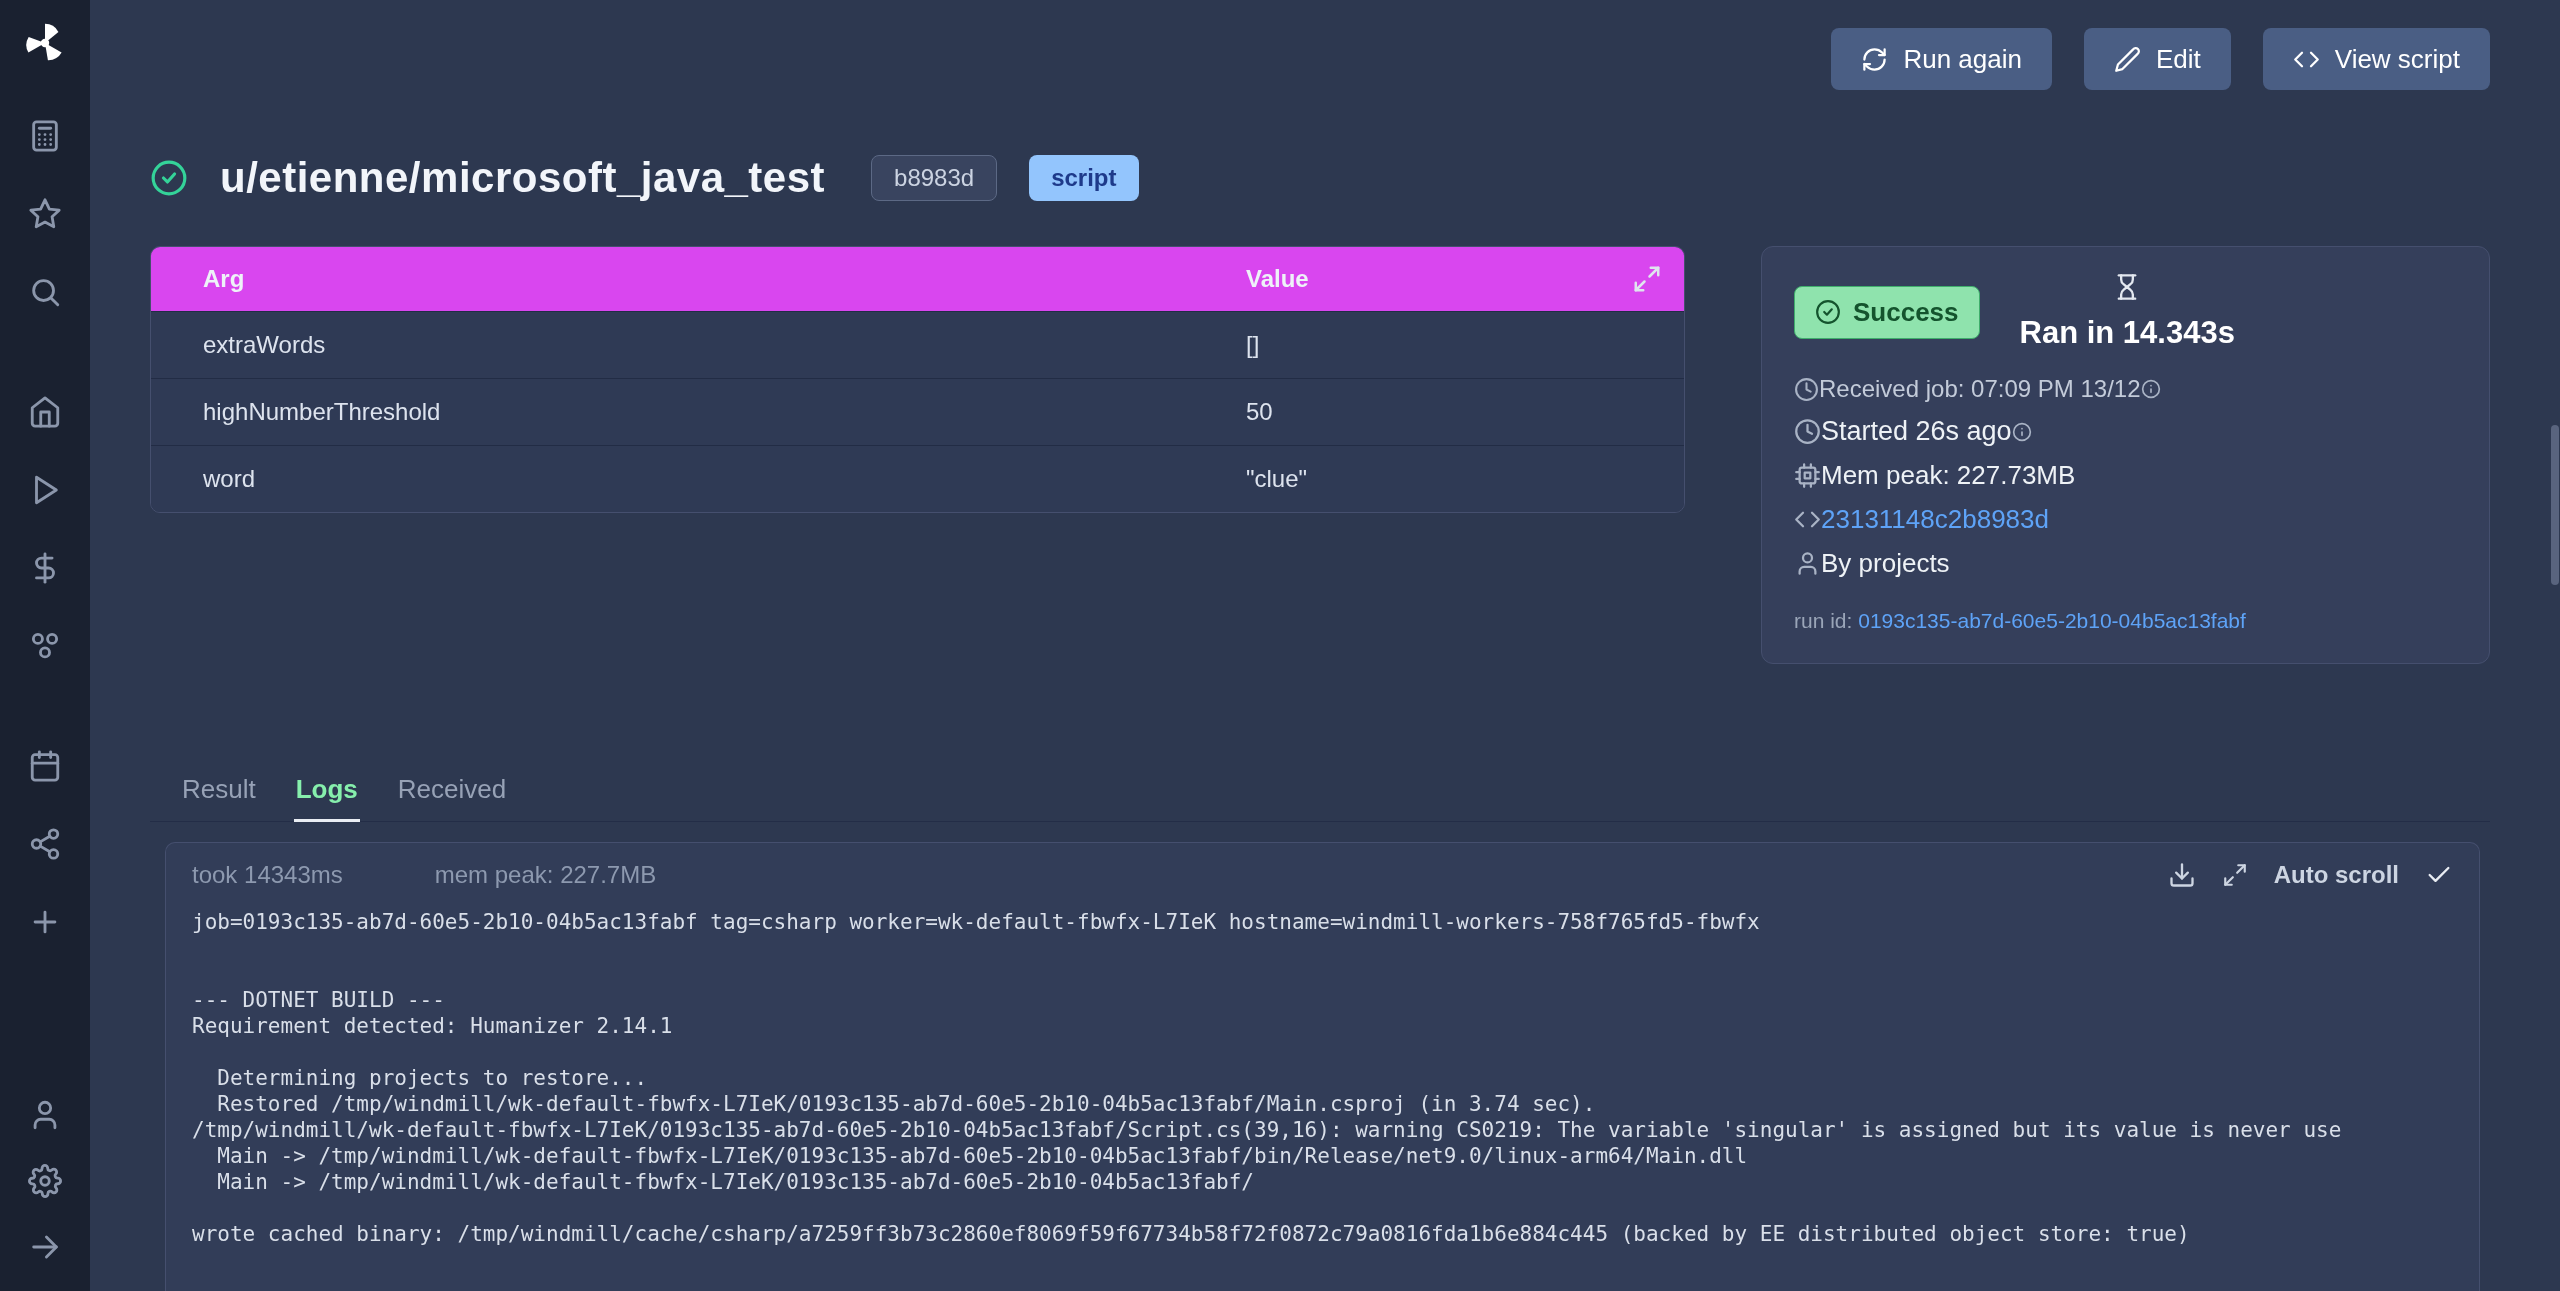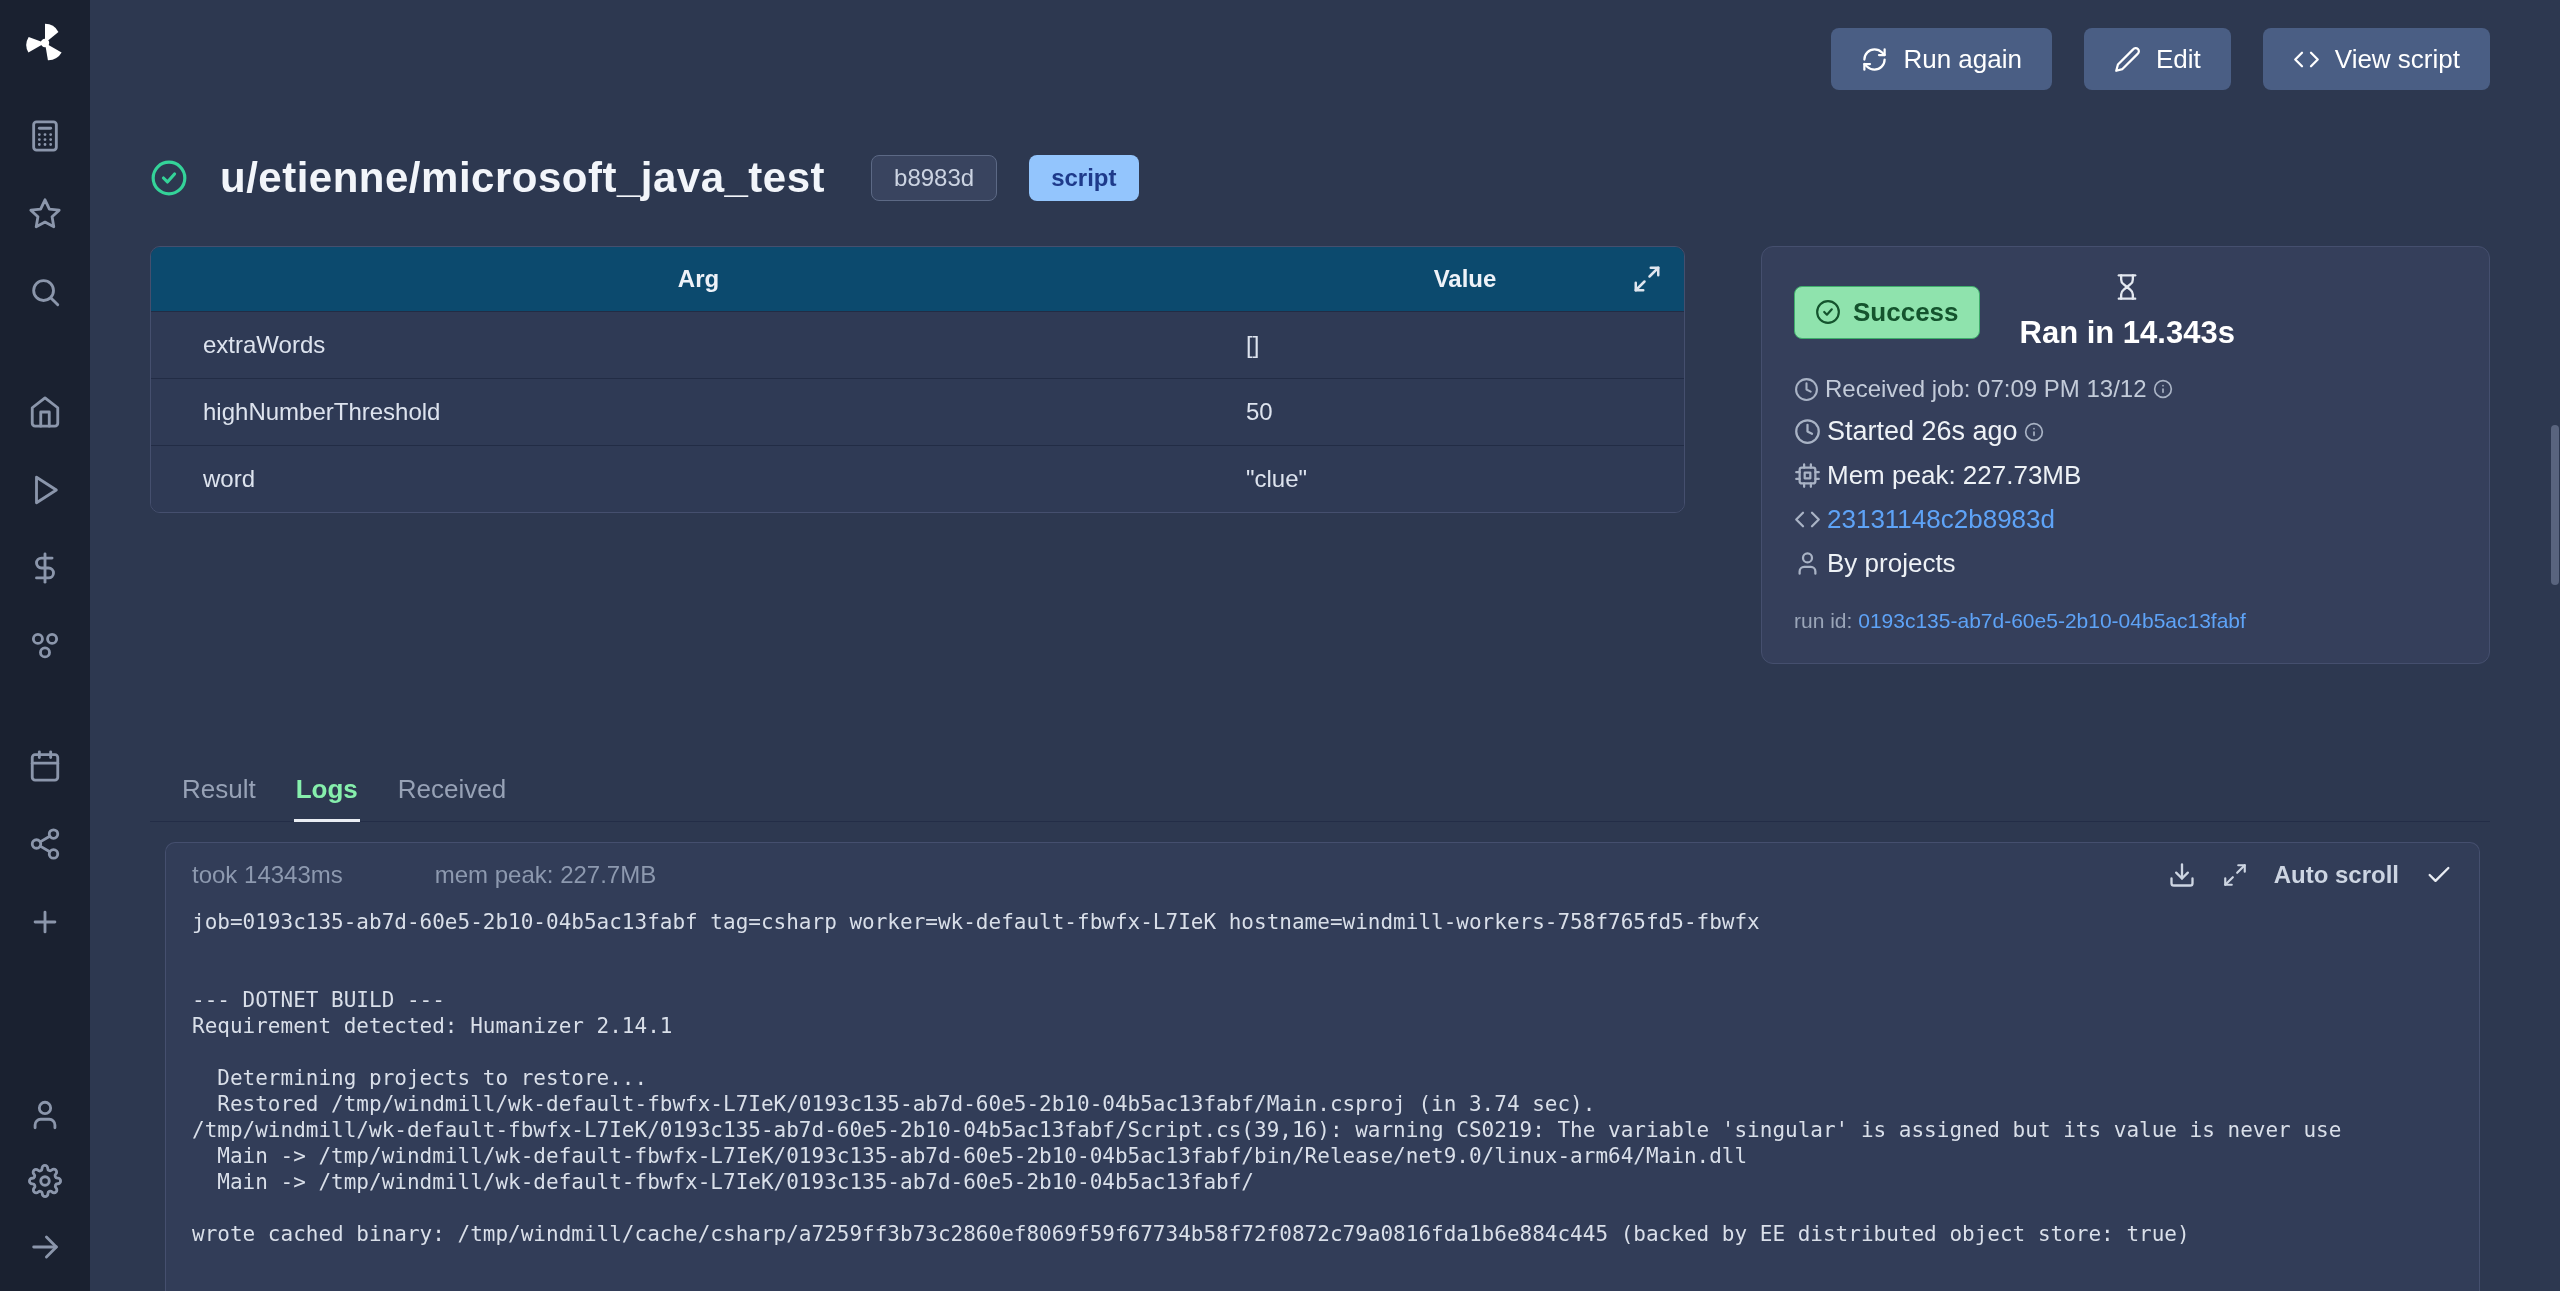--- a/index.html
+++ b/index.html
@@ -57,8 +57,8 @@
   .args-table { width:1535px; flex:0 0 auto; border:1px solid #454f6e; border-radius:10px; overflow:hidden; }
   .args-header {
     display:grid; grid-template-columns:1043px 1fr; align-items:center;
-    height:64px; background:#0c4a6e; position:relative;
-    font-weight:700; font-size:24px; color:#eef2f8;text-align:center;
+    height:64px; background:#d946ef; position:relative;
+    font-weight:700; font-size:24px; color:#eef2f8;
   }
   .cellL { padding-left:52px; }
   .expand-btn {

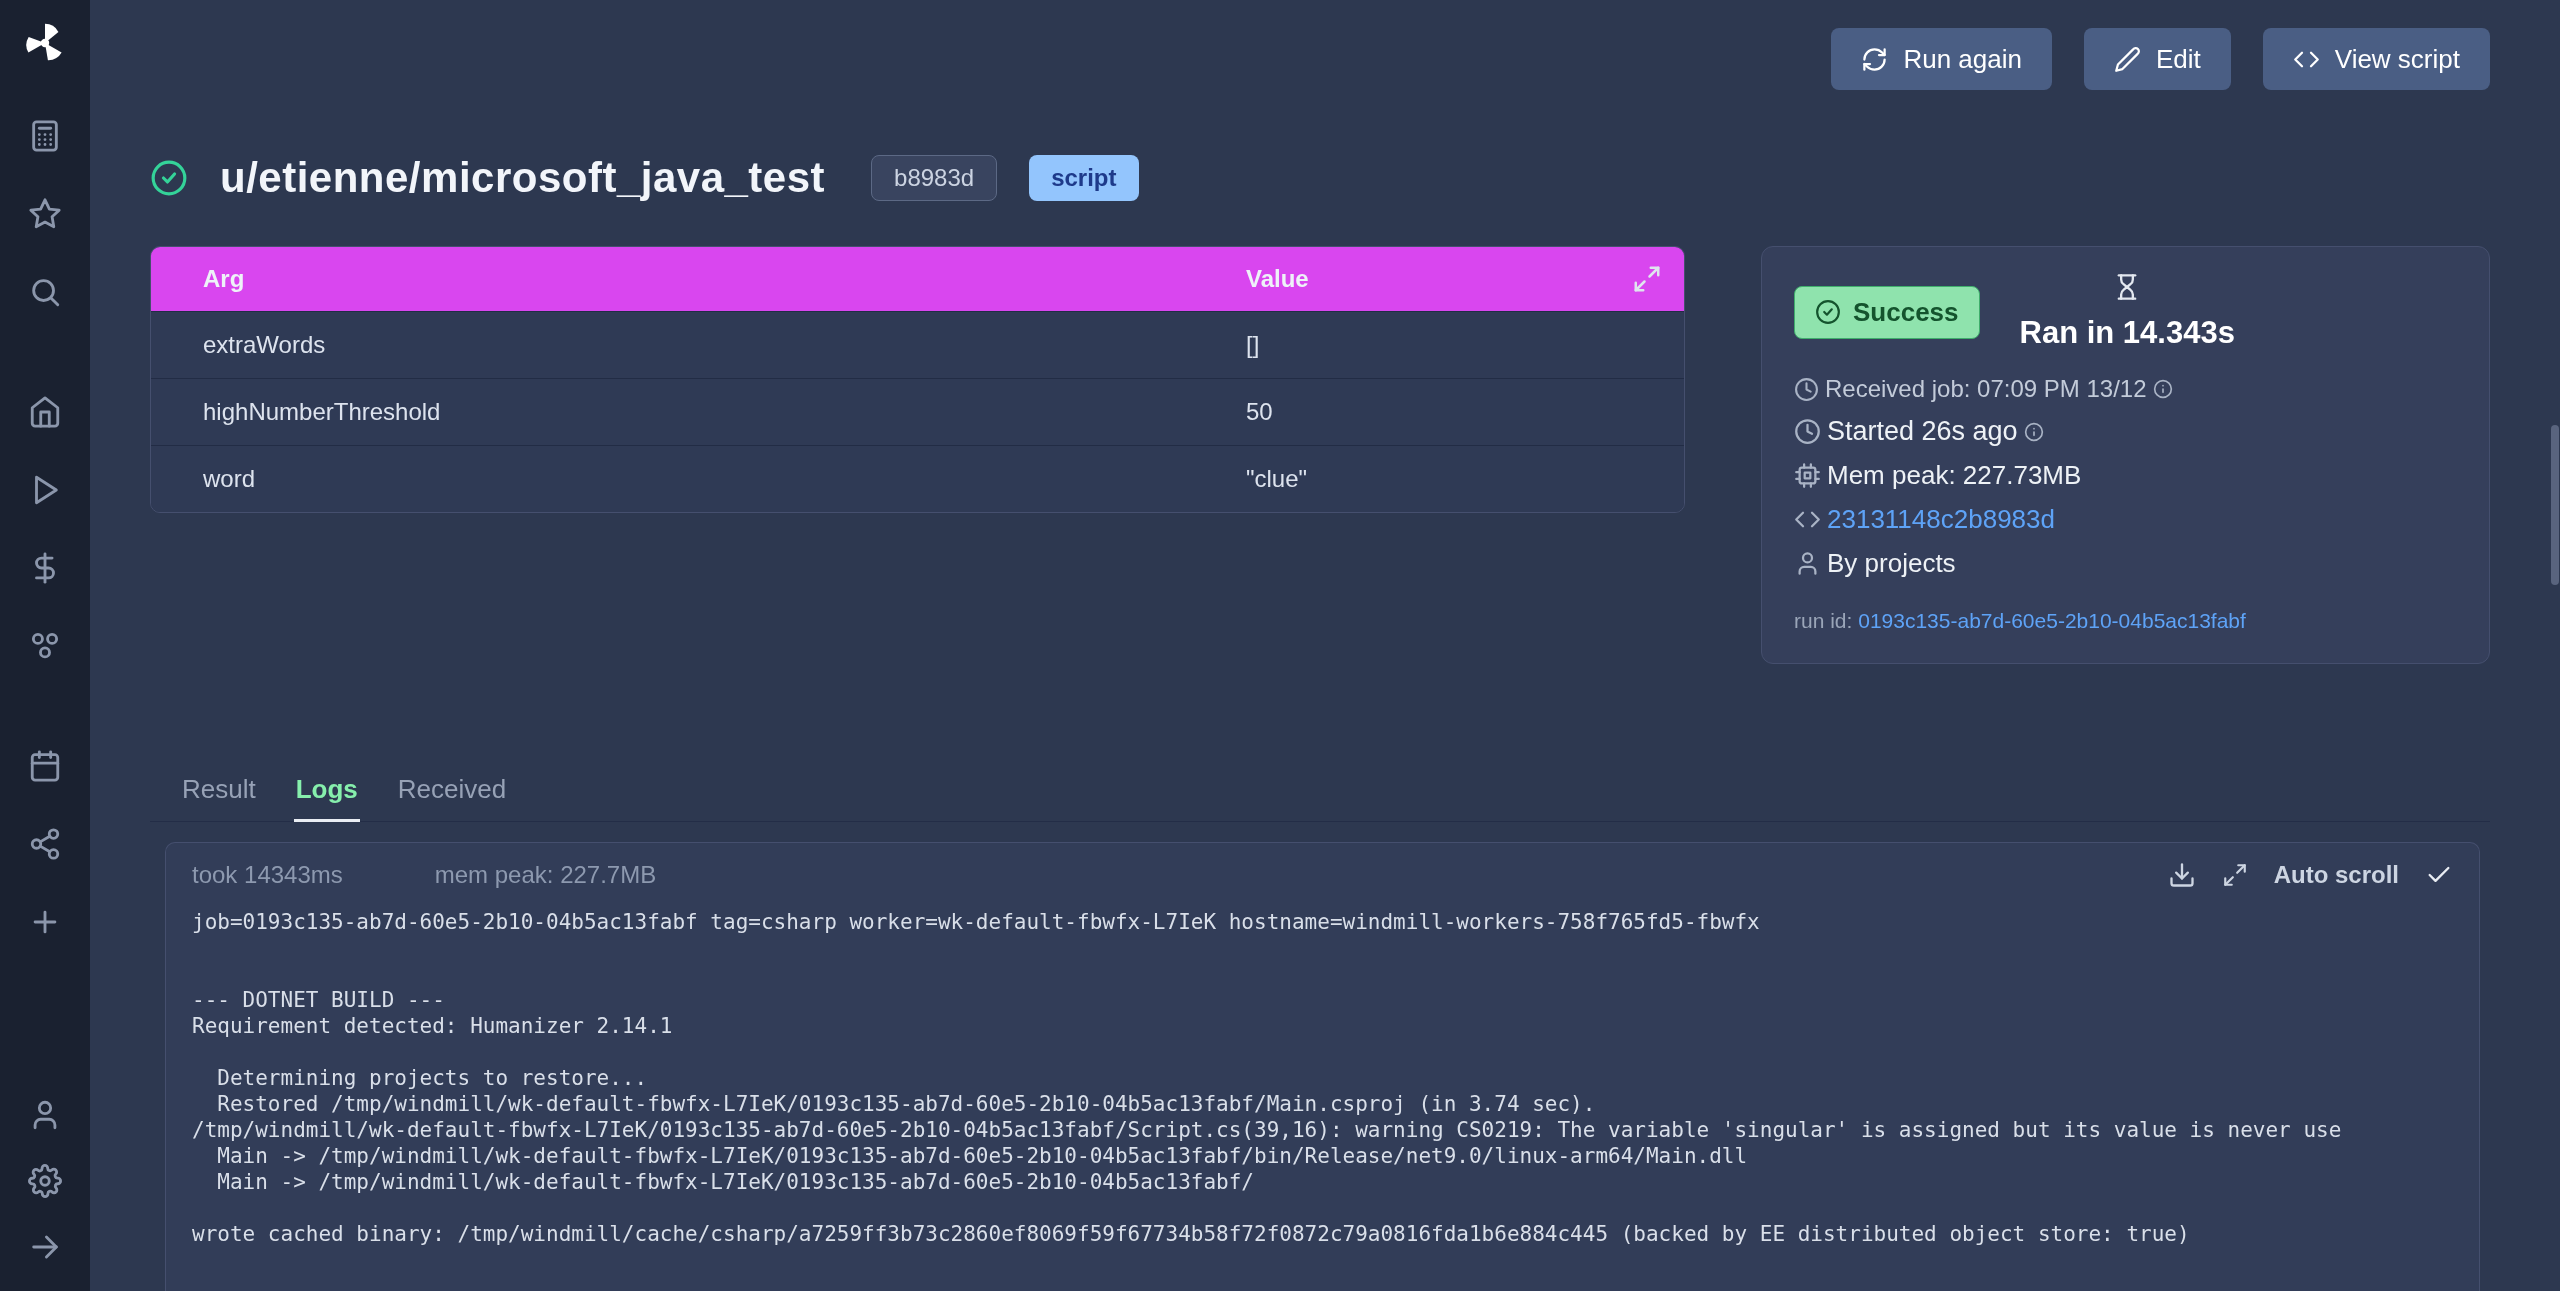--- a/index.html
+++ b/index.html
@@ -83,7 +83,7 @@
     border:1px solid #3fae6c; border-radius:8px; padding:10px 20px; cursor:pointer;
   }
   .duration { display:flex; align-items:center; gap:14px; font-size:31px; font-weight:600; color:#ffffff;flex-direction:column; }
-  .status-row { display:flex; align-items:center; gap:6px; margin:13px 0; font-size:24px; color:#c3cbd9; }
+  .status-row { display:flex; align-items:center; gap:0; margin:13px 0; font-size:24px; color:#c3cbd9; }
   .status-row.strong { font-size:27px; color:#eef2f6; }
   .ic-dim { color:#a9b3c5; flex:0 0 auto; }
   .link { color:#5ea3f7; cursor:pointer; text-decoration:none; }

